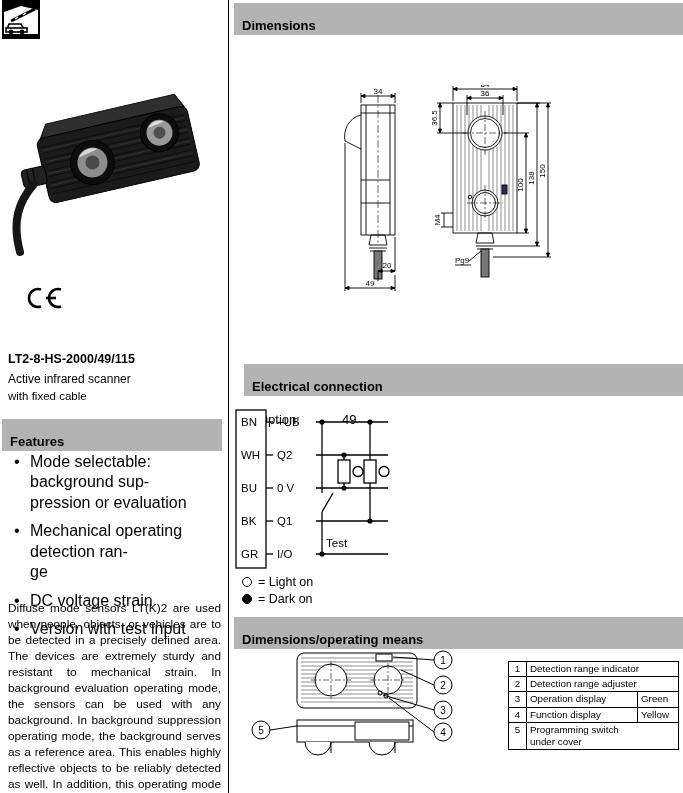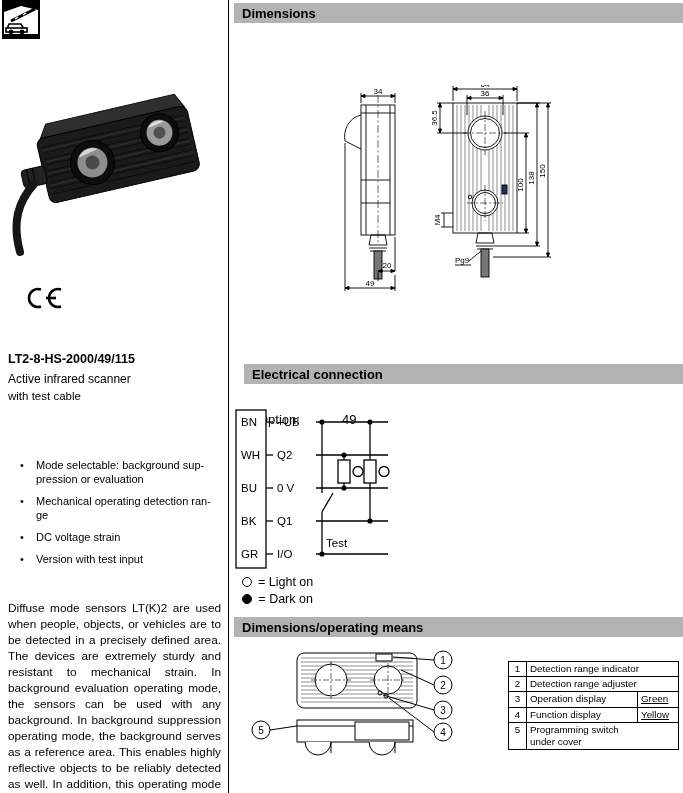--- a/index.html
+++ b/index.html
@@ -7,7 +7,7 @@
         font-family:"Liberation Sans",sans-serif;color:#000;overflow:hidden;
         border-right:1px solid #999;border-bottom:1px solid #999;}
   .abs{position:absolute;}
-  .bar{background:#b3b3b3;font-weight:bold;font-size:13px;padding:3px 0 2px 8px;
+  .bar{background:#b3b3b3;font-weight:bold;font-size:13px;padding:15px 0 2px 8px;
        line-height:15px;}
   .divider{position:absolute;left:228px;top:0;width:1px;height:793px;background:#000;}
   .model{font-weight:bold;font-size:12.5px;}

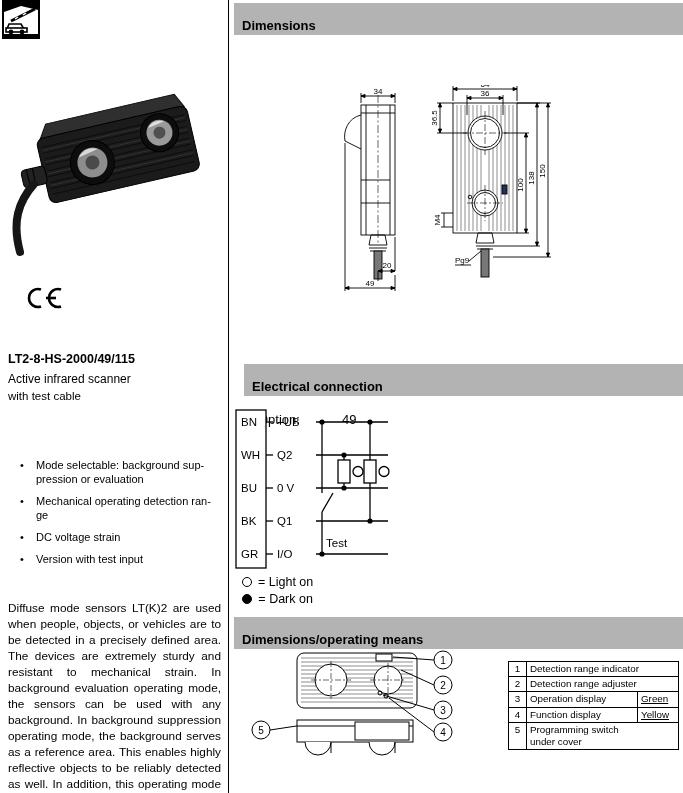--- a/index.html
+++ b/index.html
@@ -93,7 +93,7 @@
 
   <div class="abs model" style="left:8px;top:352px">LT2-8-HS-2000/49/115</div>
   <div class="abs sub1" style="left:8px;top:372px">Active infrared scanner</div>
-  <div class="abs sub2" style="left:8px;top:390px">with test cable</div>
+  <div class="abs sub2" style="left:8px;top:390px">with fixed cable</div>
 
   <ul class="abs features" style="left:2px;top:446px;width:218px">
     <li>Mode selectable: background sup-

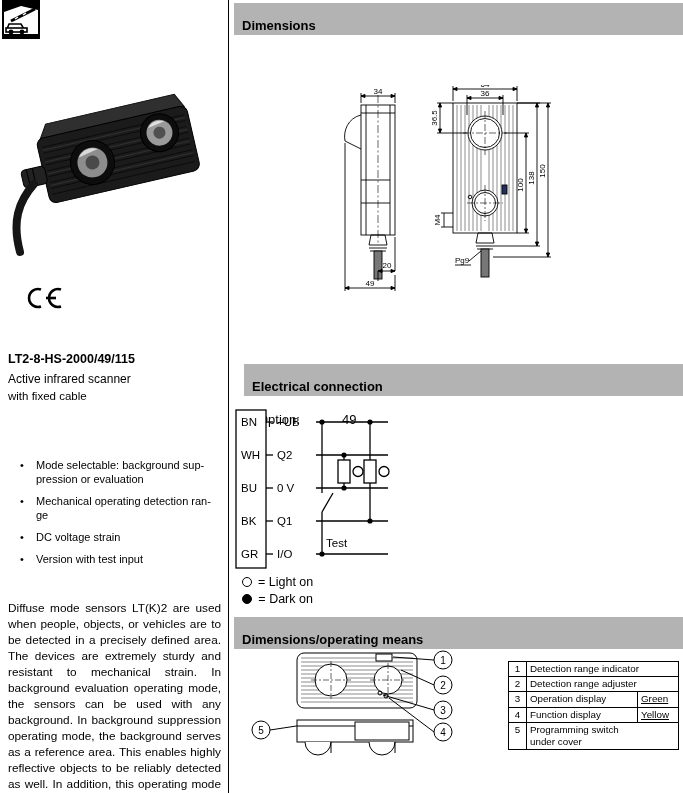--- a/index.html
+++ b/index.html
@@ -95,6 +95,7 @@
   <div class="abs sub1" style="left:8px;top:372px">Active infrared scanner</div>
   <div class="abs sub2" style="left:8px;top:390px">with fixed cable</div>
 
+  <div class="abs bar" style="left:2px;top:419px;width:212px">Features</div>
   <ul class="abs features" style="left:2px;top:446px;width:218px">
     <li>Mode selectable: background sup-
 pression or evaluation</li>

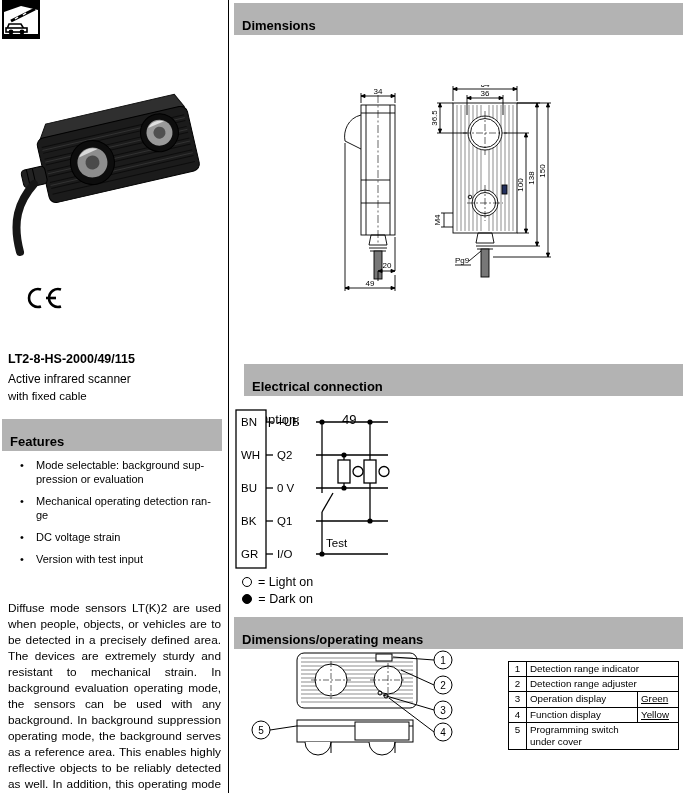--- a/index.html
+++ b/index.html
@@ -13,7 +13,7 @@
   .model{font-weight:bold;font-size:12.5px;}
   .sub1{font-size:12px;}
   .sub2{font-size:11.5px;}
-  ul.features{list-style:none;margin:12px;padding:0;font-size:11px;line-height:1.28;}
+  ul.features{list-style:none;margin:6px;padding:0;font-size:16px;line-height:1.28;}
   ul.features li{position:relative;padding-left:22px;margin-bottom:8px;white-space:pre-line;}
   ul.features li::before{content:"\2022";position:absolute;left:6px;top:0;}
   .prodinfo{font-size:11.8px;line-height:1.36;text-align:justify;}

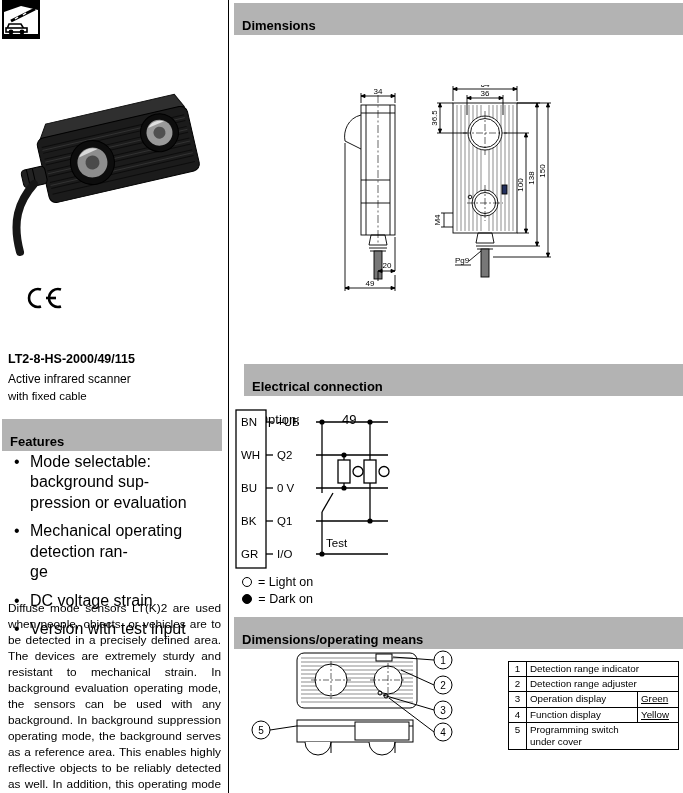--- a/index.html
+++ b/index.html
@@ -18,7 +18,7 @@
   ul.features li::before{content:"\2022";position:absolute;left:6px;top:0;}
   .prodinfo{font-size:11.8px;line-height:1.36;text-align:justify;}
   .optrow{font-size:13px;margin-top:24px;}
-  .legend-row{font-size:12.5px;display:flex;align-items:center;height:15px;margin-bottom:2px;justify-content:center;}
+  .legend-row{font-size:12.5px;display:flex;align-items:center;height:15px;margin-bottom:2px;}
   .dot{display:inline-block;width:8px;height:8px;border:1.4px solid #000;border-radius:50%;
        margin-right:6px;flex:0 0 auto;}
   .dot.filled{background:#000;}

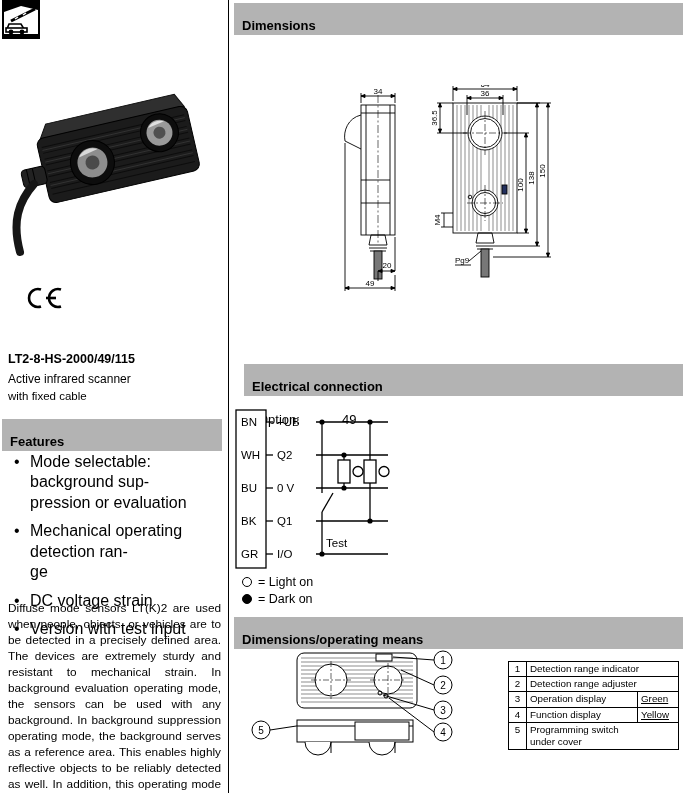--- a/index.html
+++ b/index.html
@@ -26,7 +26,7 @@
   table.ind td{border:1px solid #000;padding:1px 3px;vertical-align:top;line-height:1.25;}
   table.ind td.num{width:11px;text-align:center;}
   table.ind td.desc{width:104px;}
-  table.ind td.val{width:34px;text-decoration:underline;}
+  table.ind td.val{width:34px;}
   .pre{white-space:pre-line;}
   svg text{font-family:"Liberation Sans",sans-serif;}
 </style>

